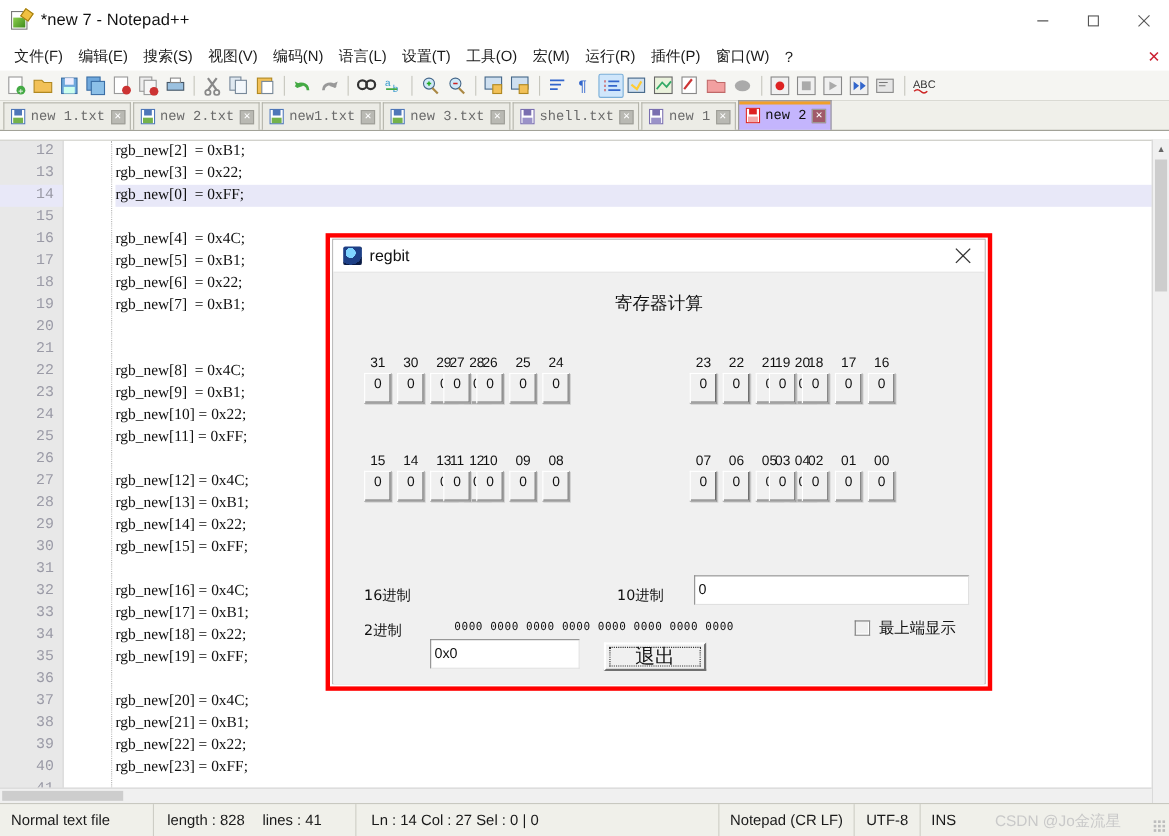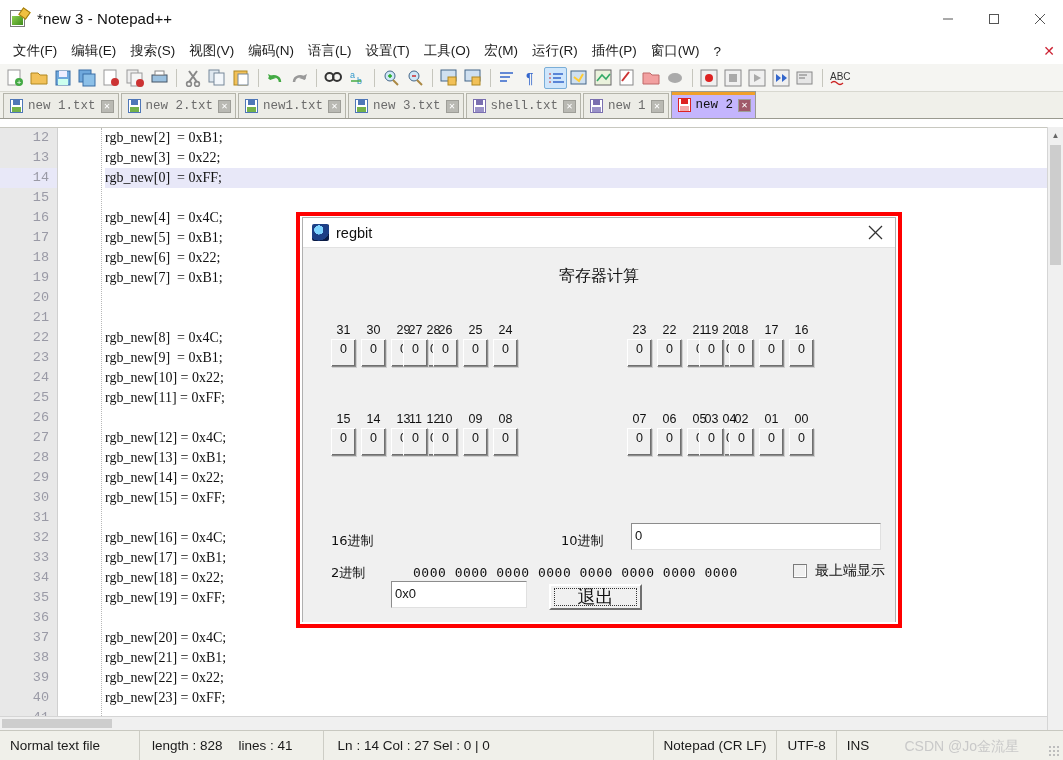--- a/index.html
+++ b/index.html
@@ -249,7 +249,7 @@
       <span class="grn"></span>
       <span class="pen"></span>
   </span>
-  <span class="win-title">*new 3 - Notepad++</span>
+  <span class="win-title">*new 7 - Notepad++</span>
   <span class="win-buttons">
     <span class="win-btn">
       <svg width="12" height="12" viewBox="0 0 12 12">

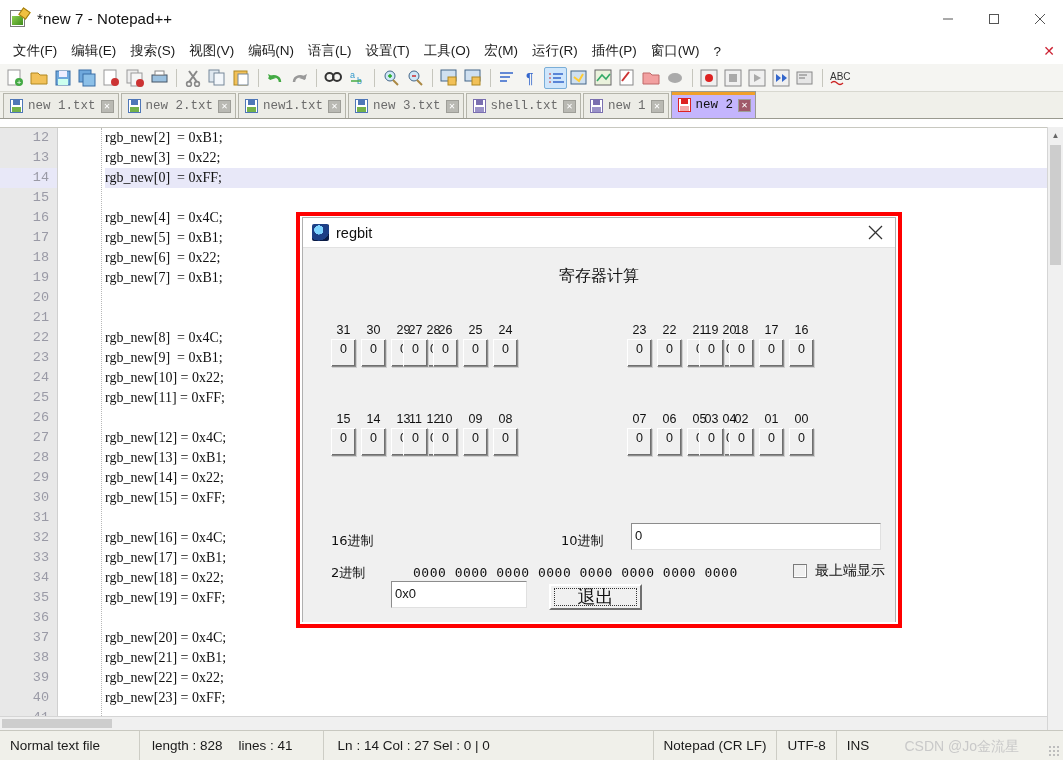--- a/index.html
+++ b/index.html
@@ -219,7 +219,7 @@
   }
   .binrow {
     position:absolute; font-family:"DejaVu Sans Mono","Liberation Mono",monospace;
-    font-size:13px; color:#111; letter-spacing:0.5px;
+    font-size:10px; color:#111; letter-spacing:0.5px;
   }
   .chk-wrap { position:absolute; display:flex; align-items:center; gap:8px; }
   .chkbox {

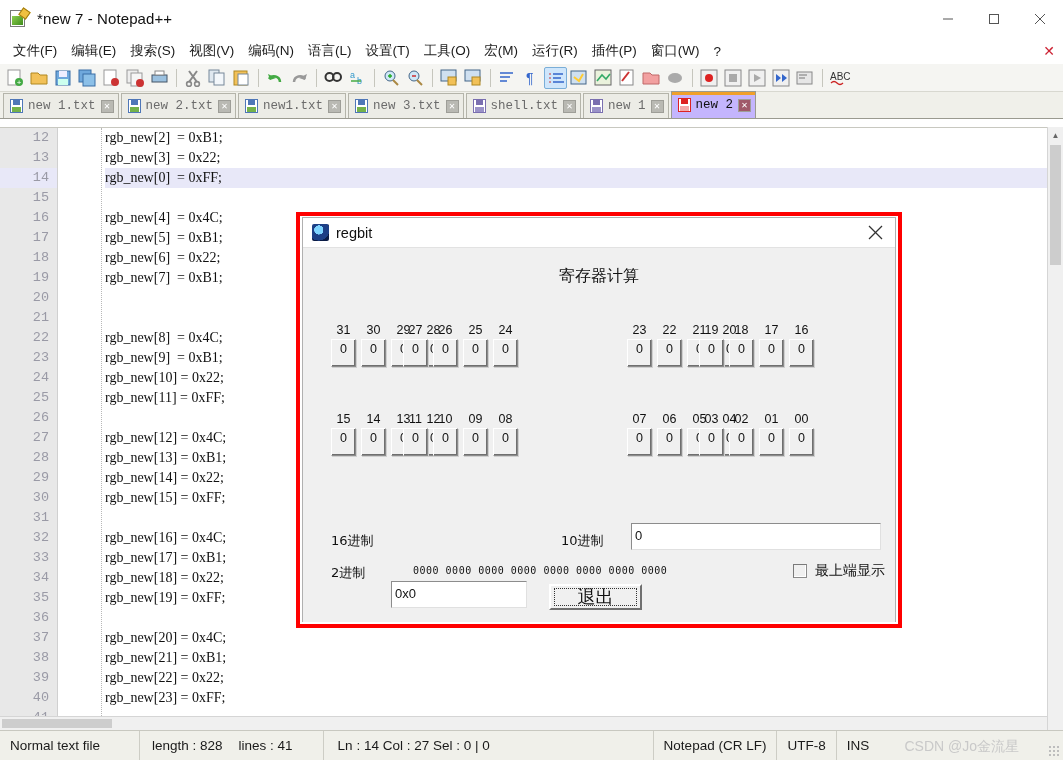--- a/index.html
+++ b/index.html
@@ -806,7 +806,7 @@
     <span class="lbl" style="left:28px; top:316px;">2进制</span>
     <div class="binrow" style="left:110px; top:317px;">0000 0000    0000 0000    0000 0000    0000 0000</div>
 
-    <div class="chk-wrap" style="left:490px; top:314px;">
+    <div class="chk-wrap" style="left:474px; top:314px;">
       <span class="chkbox"></span>
       <span class="chk-label">最上端显示</span>
     </div>

